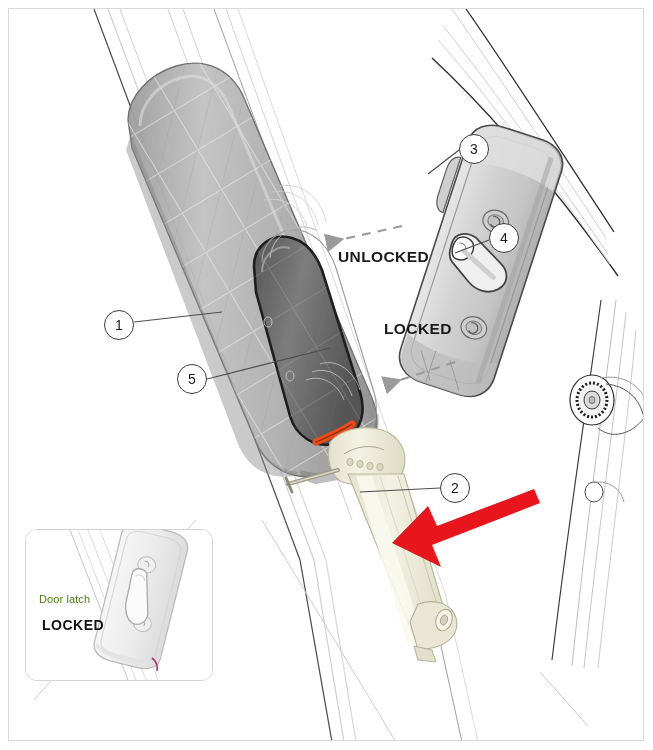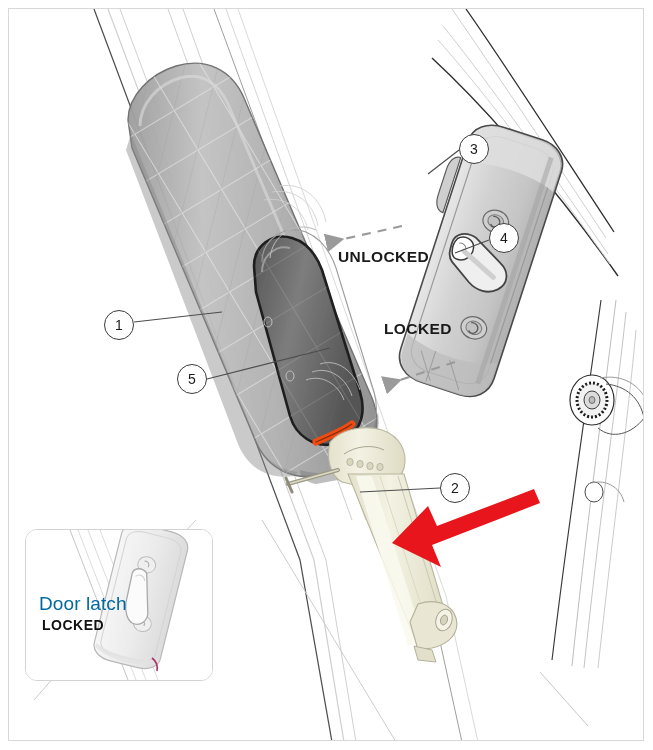--- a/index.html
+++ b/index.html
@@ -35,7 +35,7 @@
     overflow:hidden;
   }
   #inset-doorlatch{
-    position:absolute;left:13px;top:63px;font-size:19px;color:#0369a1;
+    position:absolute;left:13px;top:63px;font-size:11px;color:#4d7c0f;
     letter-spacing:.1px;
   }
   #inset-locked{

